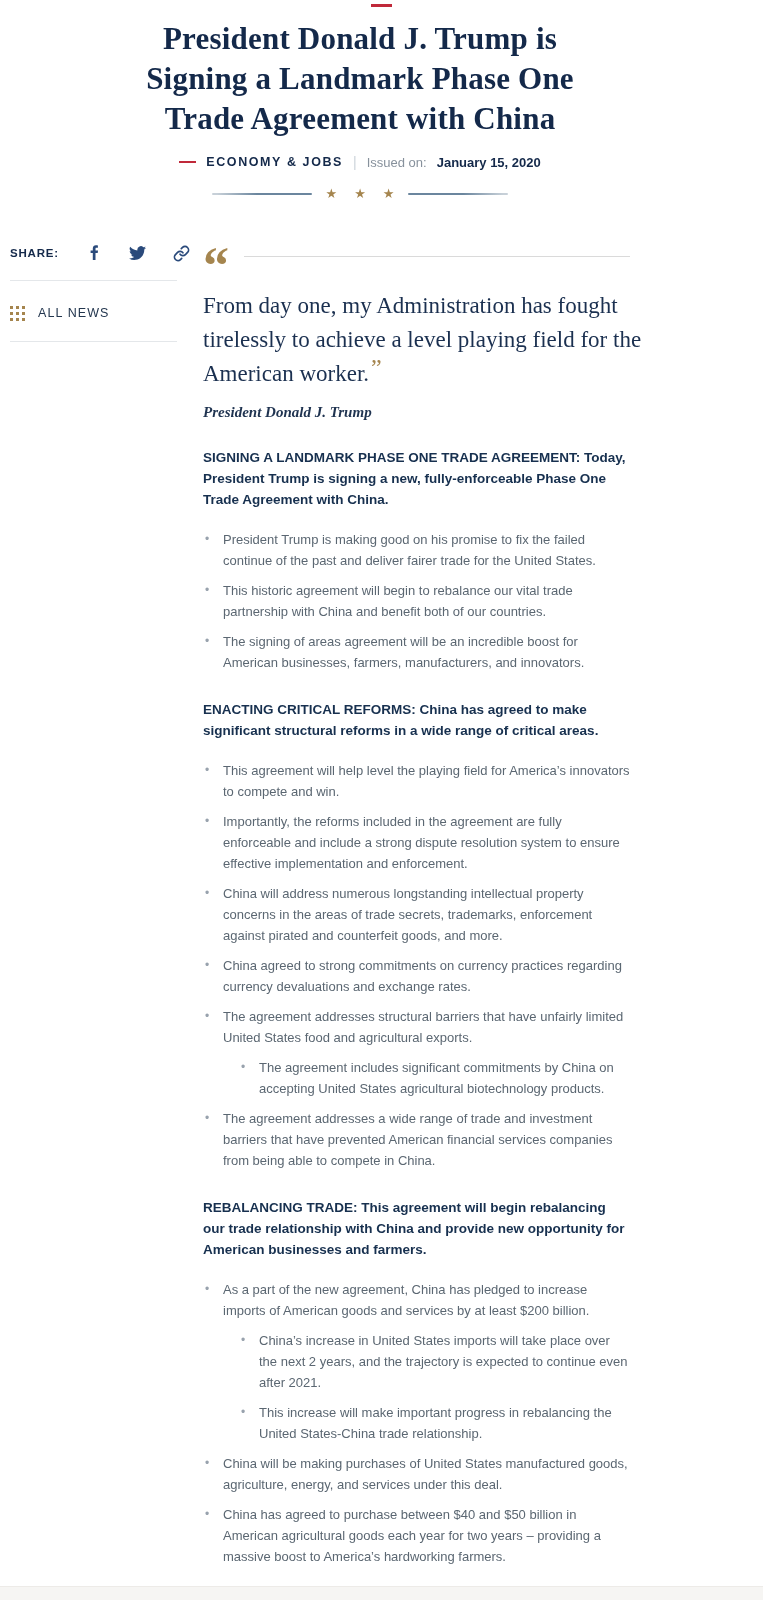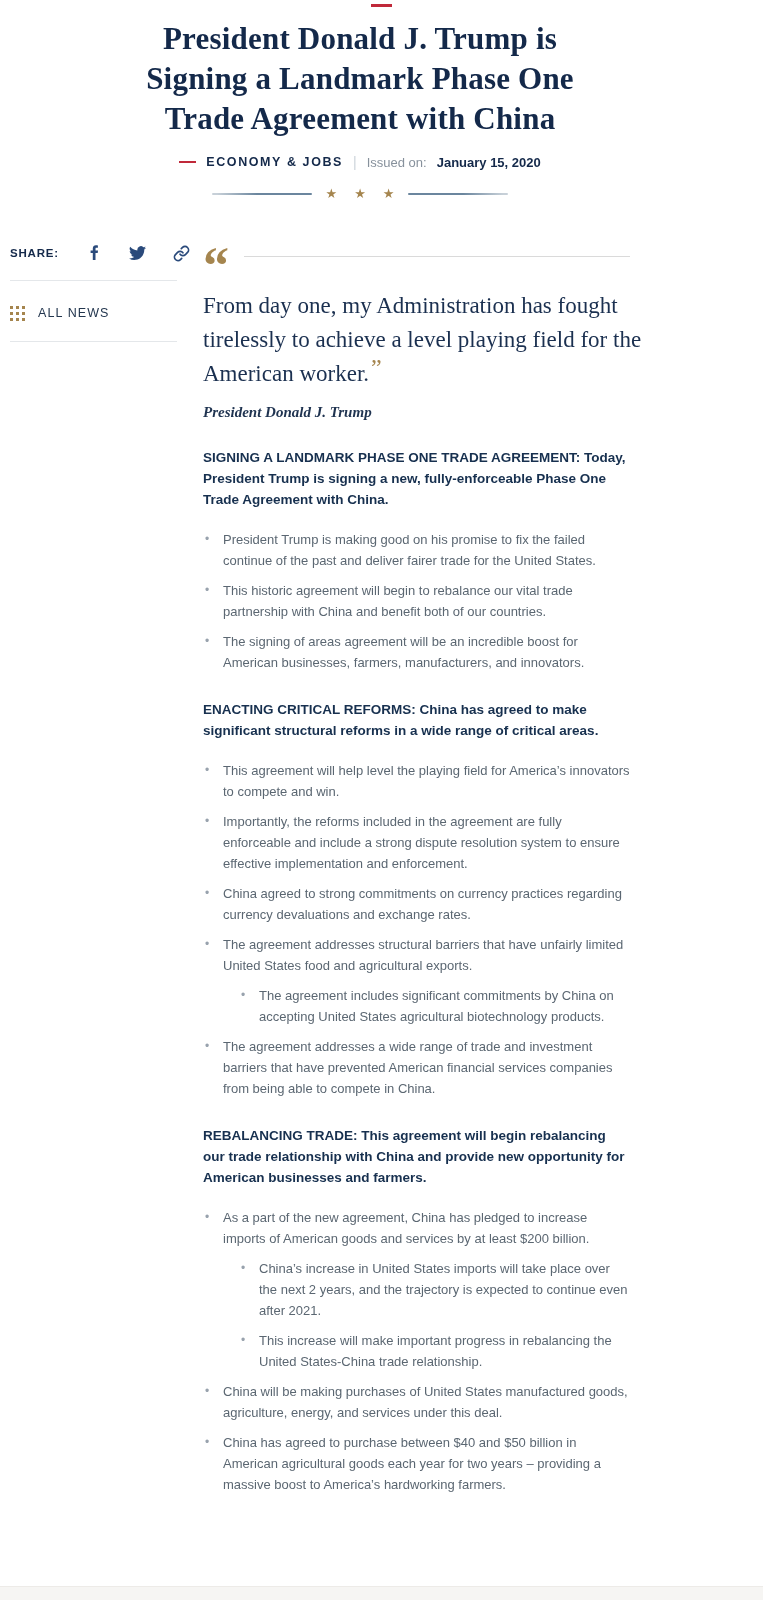--- a/index.html
+++ b/index.html
@@ -212,6 +212,7 @@
             <ul class="bullets">
               <li class="bullet"><span>This agreement will help level the playing field for America’s innovators to compete and win.</span></li>
               <li class="bullet"><span>Importantly, the reforms included in the agreement are fully enforceable and include a strong dispute resolution system to ensure effective implementation and enforcement.</span></li>
+              <li class="bullet"><span>China will address numerous longstanding intellectual property concerns in the areas of trade secrets, trademarks, enforcement against pirated and counterfeit goods, and more.</span></li>
               <li class="bullet"><span>China agreed to strong commitments on currency practices regarding currency devaluations and exchange rates.</span></li>
               <li class="bullet"><span>The agreement addresses structural barriers that have unfairly limited United States food and agricultural exports.</span><ul class="bullets sub">
                   <li class="bullet"><span>The agreement includes significant commitments by China on accepting United States agricultural biotechnology products.</span></li>

